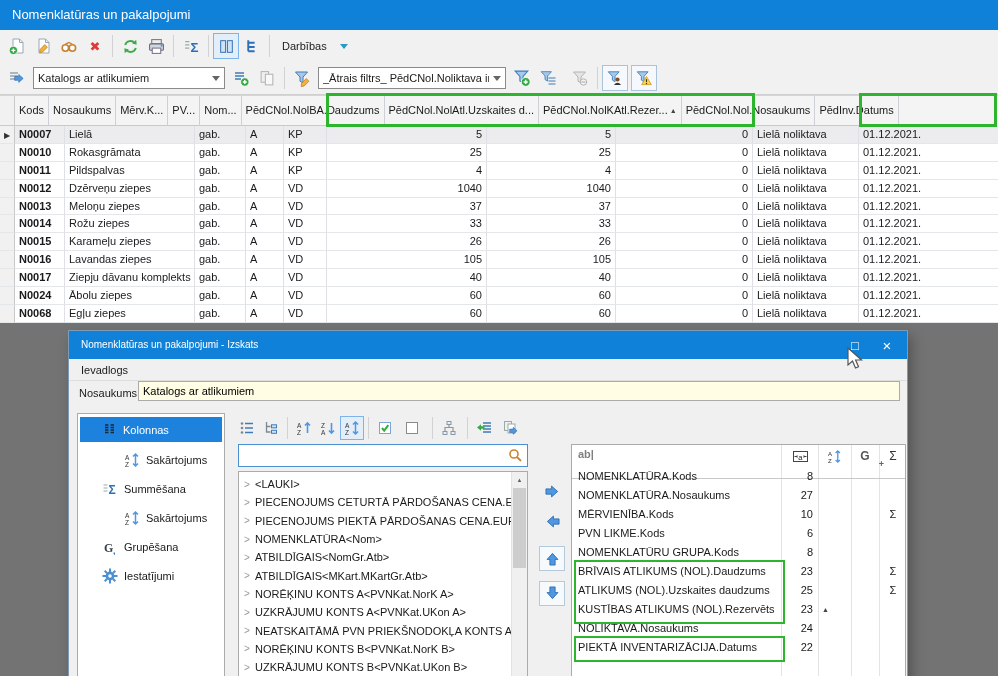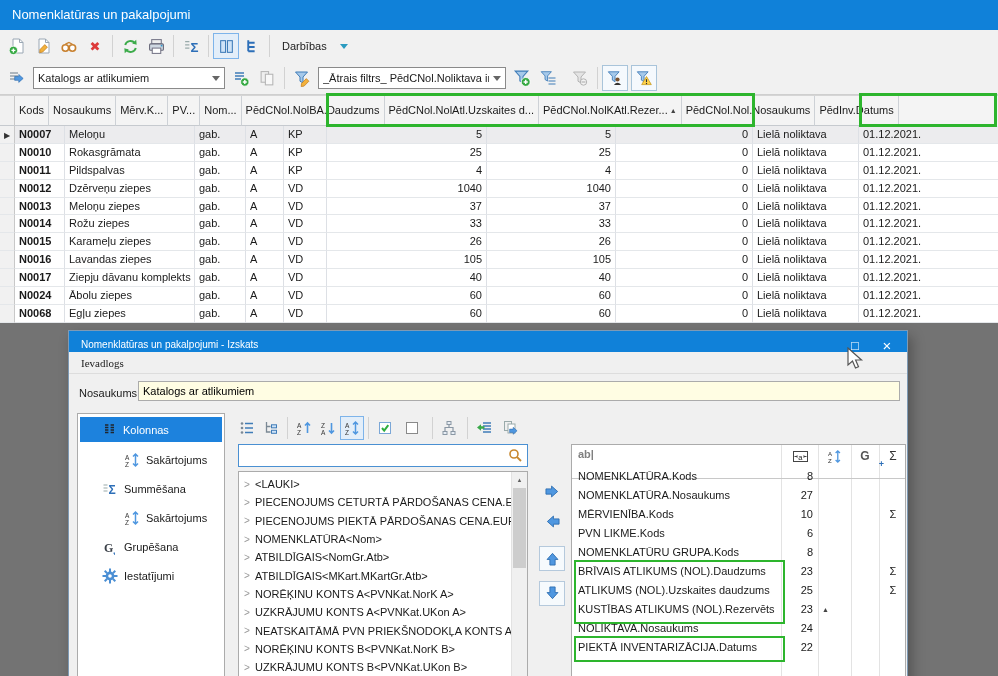--- a/index.html
+++ b/index.html
@@ -327,7 +327,7 @@
   <div class="grow current">
         <div class="gc ind"><span class="mk">▶</span></div>
         <div class="gc c1">N0007</div>
-        <div class="gc c2">Meloņu</div>
+        <div class="gc c2">Lielā</div>
         <div class="gc c3">gab.</div>
         <div class="gc c4">A</div>
         <div class="gc c5">KP</div>

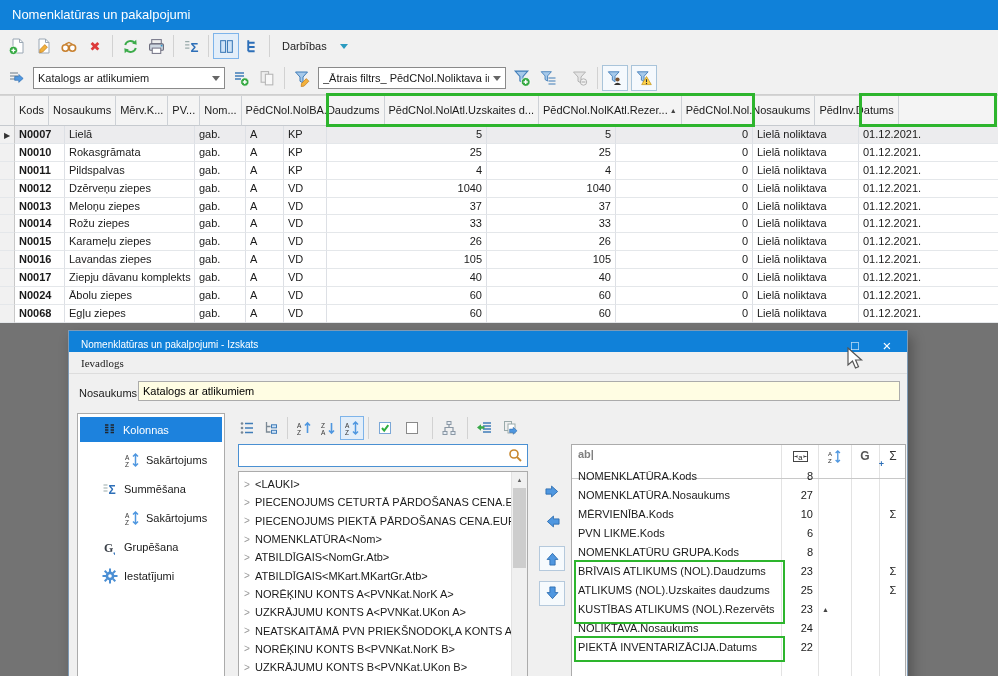--- a/index.html
+++ b/index.html
@@ -47,7 +47,7 @@
     box-shadow:4px 6px 12px rgba(0,0,0,.28);box-sizing:border-box;}
   .dtitle{left:0;top:0;width:100%;height:28px;background:var(--blue);color:#fff;font-size:10px;line-height:28px;padding-left:12px;box-sizing:border-box;}
   .dbtn{top:0;width:32px;height:28px;display:flex;align-items:center;justify-content:center;color:#fff;font-size:13px;}
-  .dmenu{left:0;top:21px;width:100%;height:22px;background:#f0f0f0;border-bottom:1px solid #ddd;line-height:22px;box-sizing:border-box;font-family:Liberation Serif, serif;}
+  .dmenu{left:0;top:28px;width:100%;height:22px;background:#f0f0f0;border-bottom:1px solid #ddd;line-height:22px;box-sizing:border-box;}
   .dmenu span{padding-left:12px;}
   .nlabel{left:10px;top:52px;height:20px;line-height:20px;}
   .ninput{left:69px;top:50px;width:762px;height:20px;background:var(--yellow);border:1px solid #ababab;

